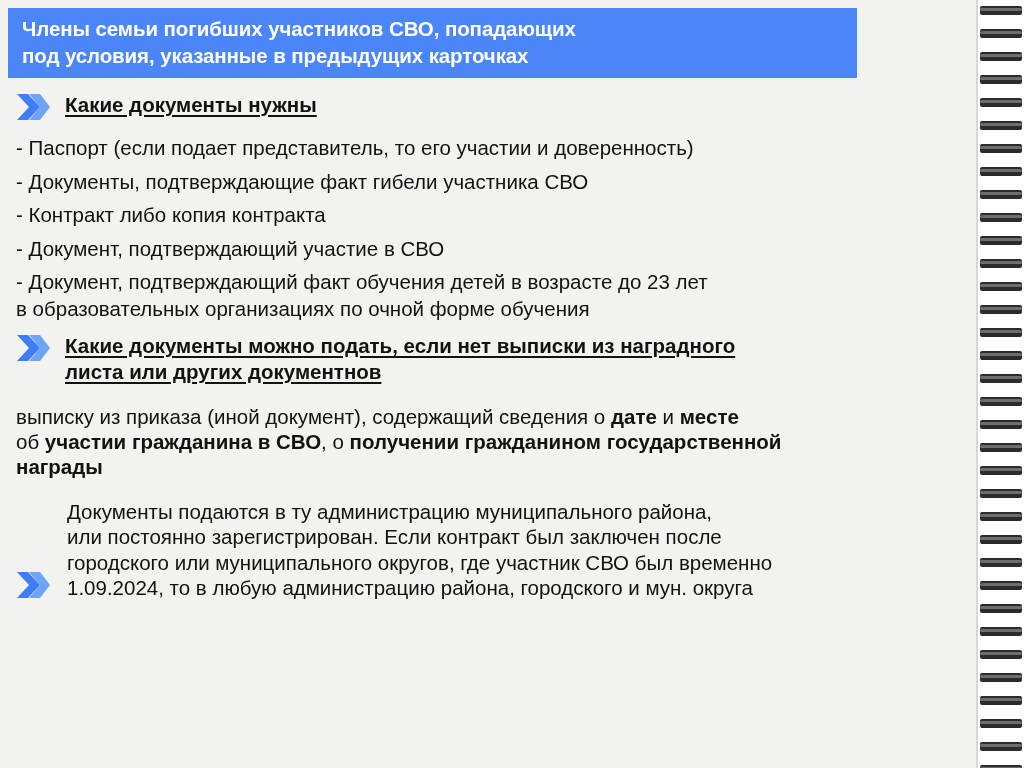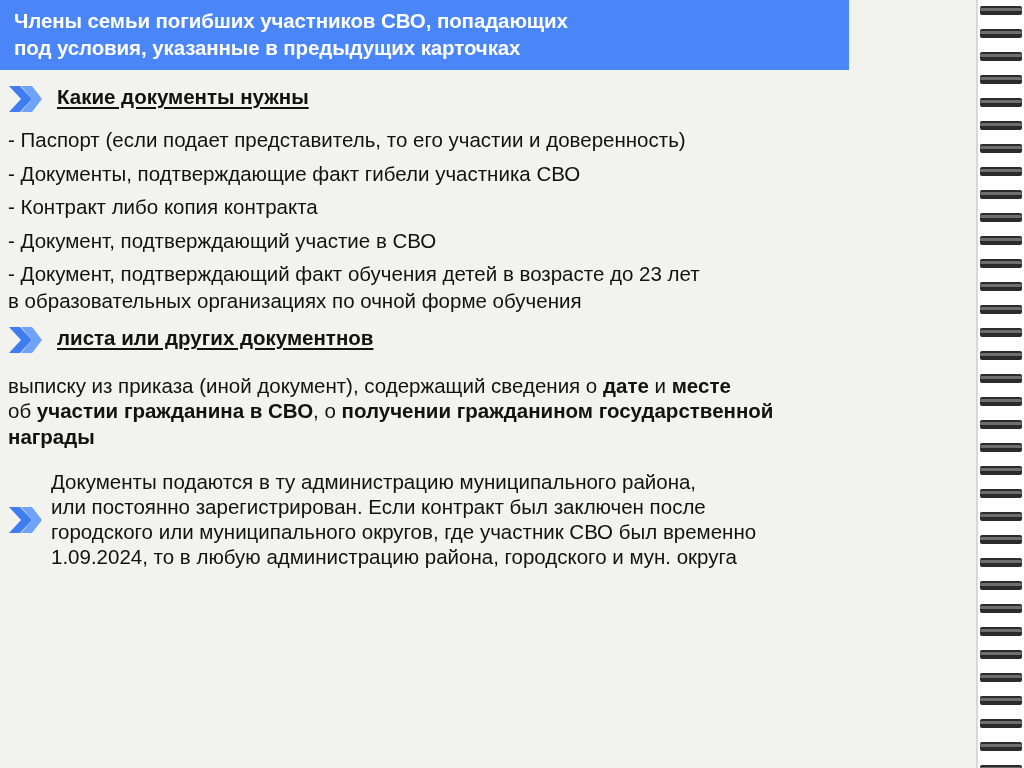--- a/index.html
+++ b/index.html
@@ -53,7 +53,7 @@
     width: 828px;
     height: 768px;
     box-sizing: border-box;
-    padding: 0;
+    padding: 8px;
   }
 
   .title-banner {

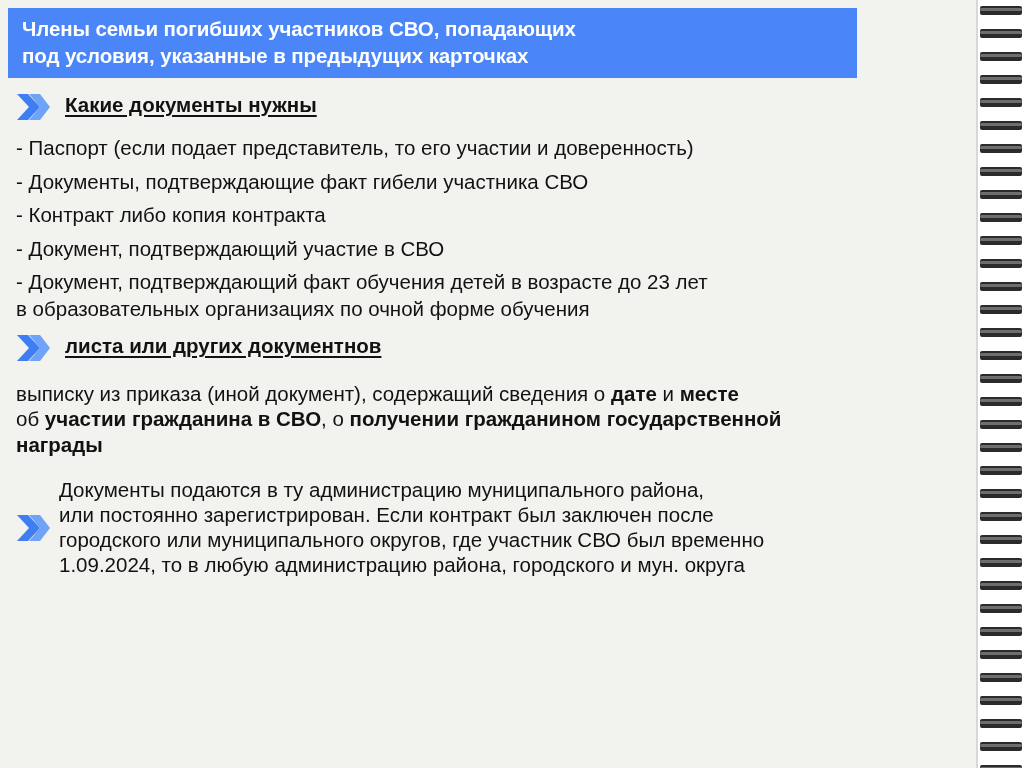--- a/index.html
+++ b/index.html
@@ -182,6 +182,7 @@
         </svg>
       </span>
       <span class="head-text">
+        <span class="line">Какие документы можно подать, если нет выписки из наградного</span>
         <span class="line">листа или других документнов</span>
       </span>
     </div>

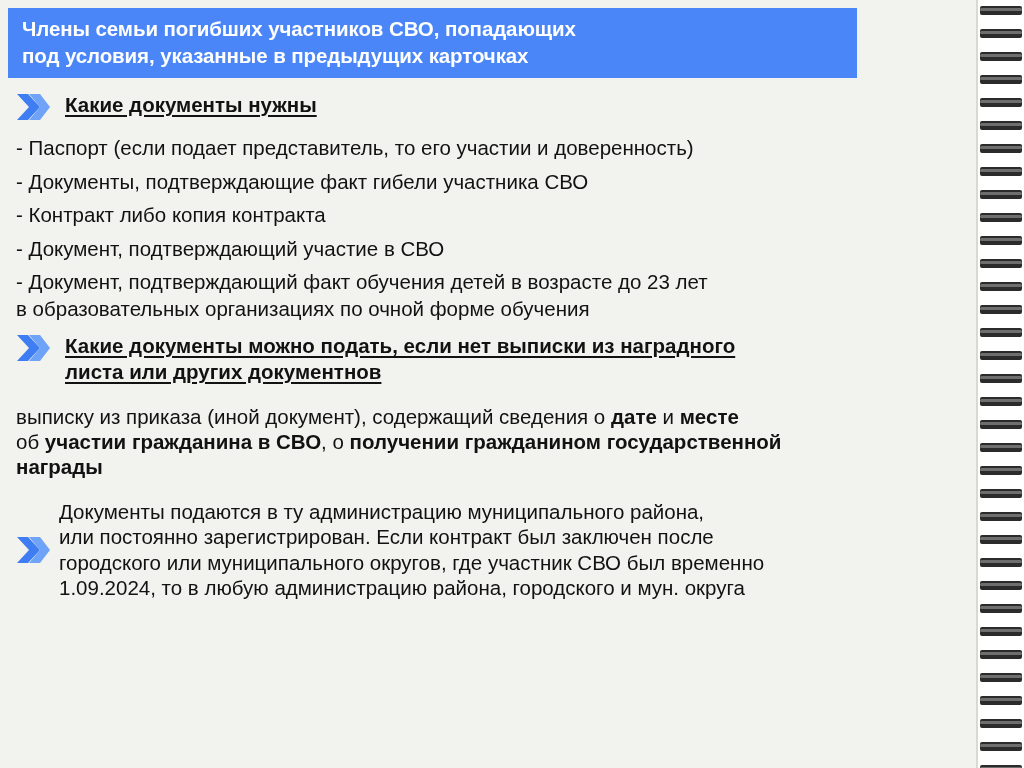--- a/index.html
+++ b/index.html
@@ -121,8 +121,8 @@
 
   .note-row {
     display: flex;
-    align-items: center;
-    gap: 9px;
+    align-items: flex-end;
+    gap: 17px;
     margin-top: 20px;
   }
   .note-text {

